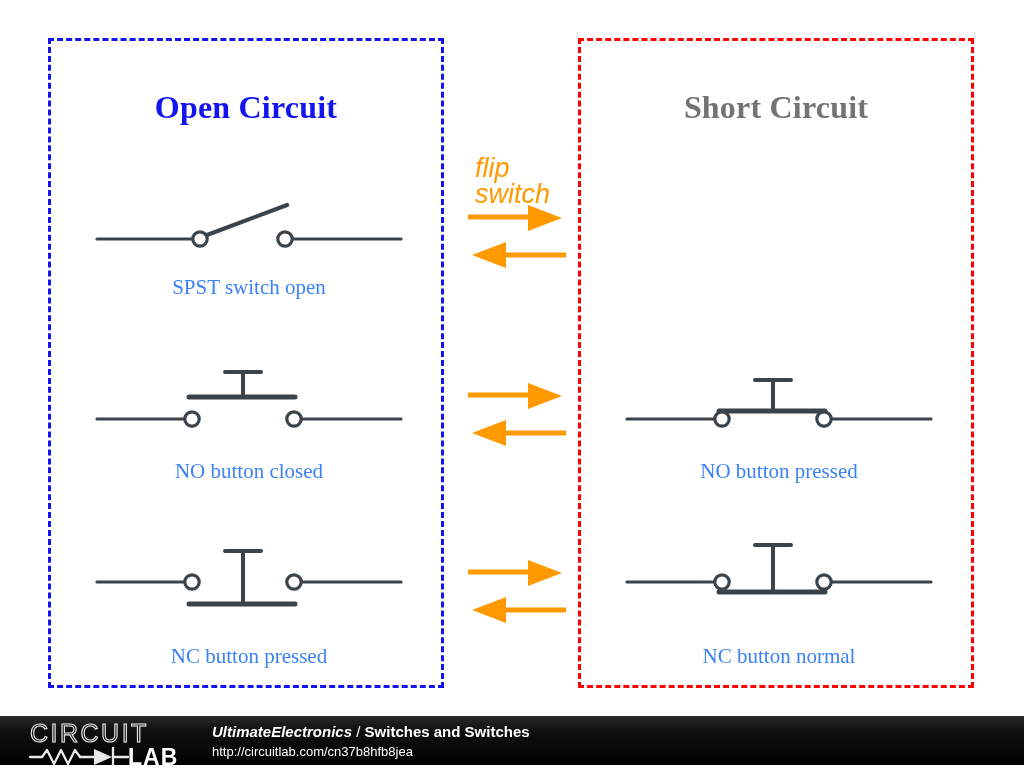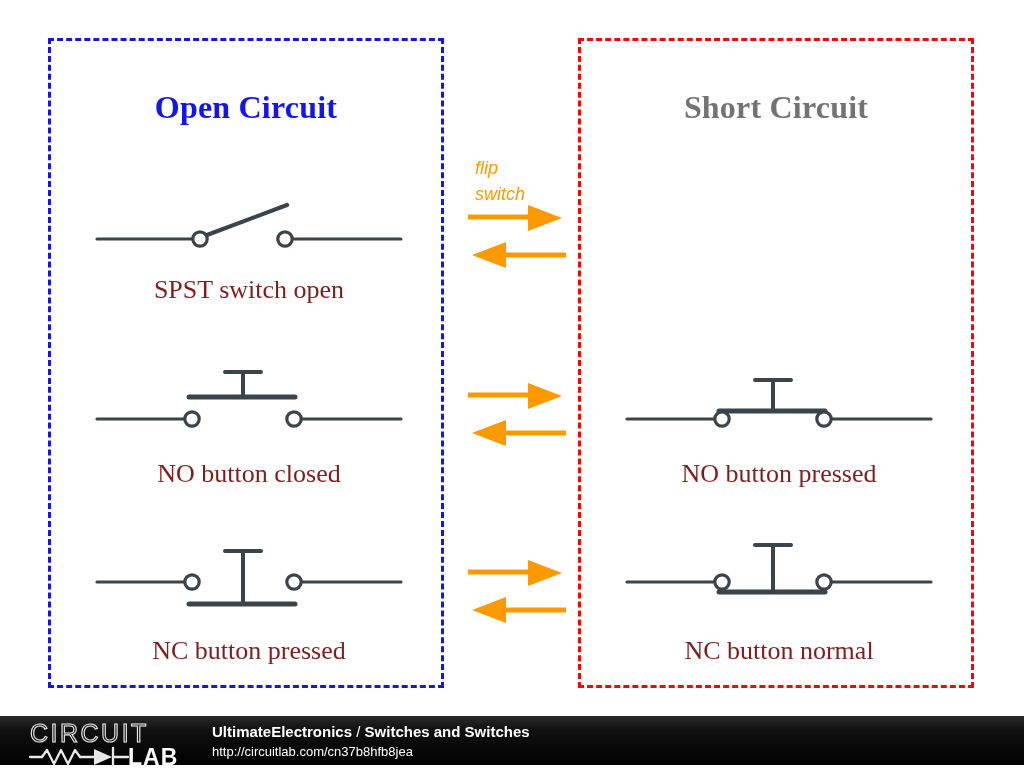--- a/index.html
+++ b/index.html
@@ -90,7 +90,7 @@
   .flip-text {
     position: absolute;
     left: 31px;
-    font-size: 18px;
+    font-size: 27px;
     font-style: italic;
     color: #ff9900;
     line-height: 26px;

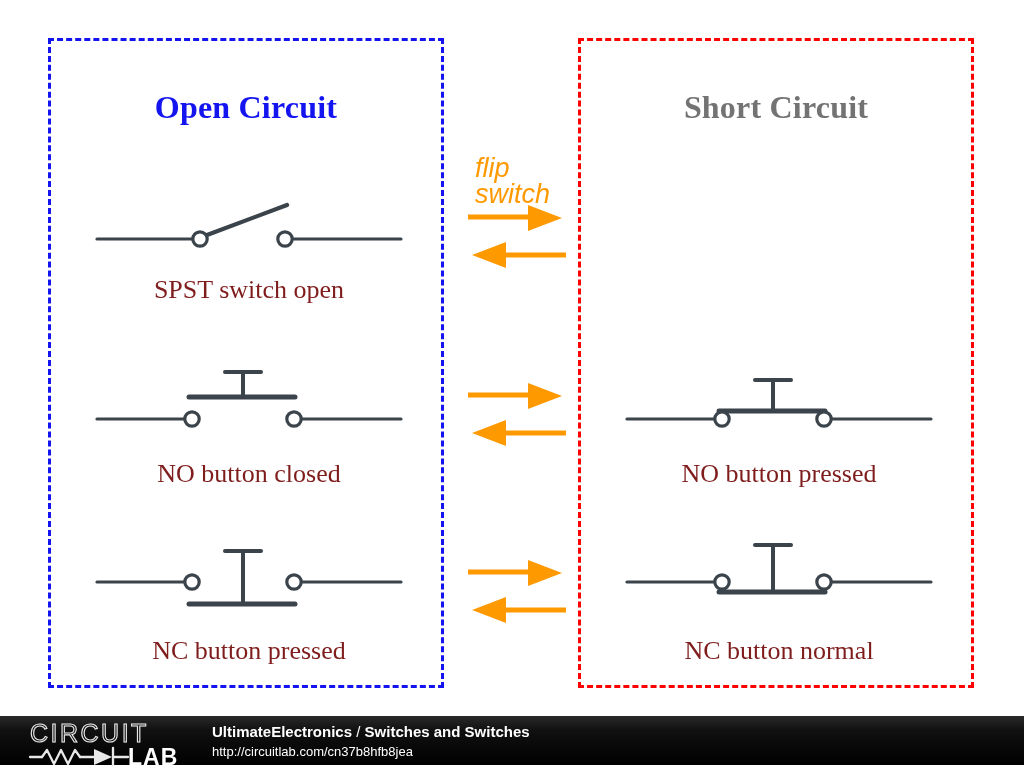--- a/index.html
+++ b/index.html
@@ -71,8 +71,8 @@
     left: 0;
     width: 100%;
     text-align: center;
-    font-size: 26px;
-    color: #7f1d1d;
+    font-size: 21px;
+    color: #3b82f6;
     font-weight: normal;
   }
   .sym-label.lbl-r1 { top: 94px; }

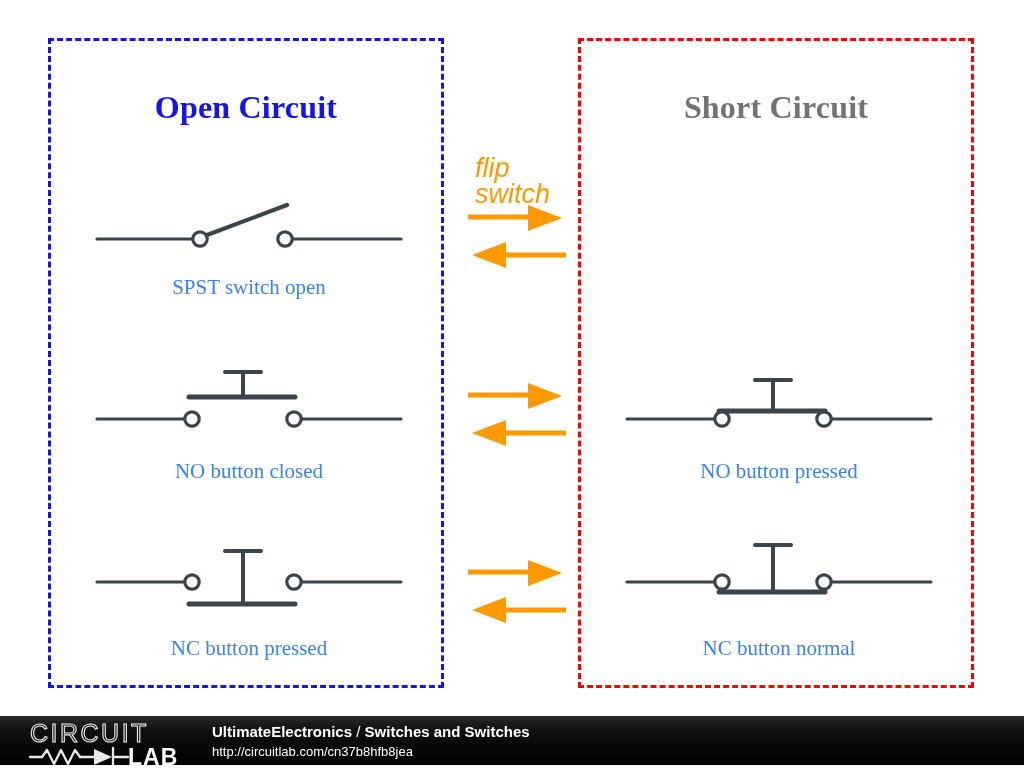--- a/index.html
+++ b/index.html
@@ -77,7 +77,7 @@
   }
   .sym-label.lbl-r1 { top: 94px; }
   .sym-label.lbl-r2 { top: 100px; }
-  .sym-label.lbl-r3 { top: 100px; text-align: center; }
+  .sym-label.lbl-r3 { top: 108px; text-align: center; }
 
   
   #flip-col {

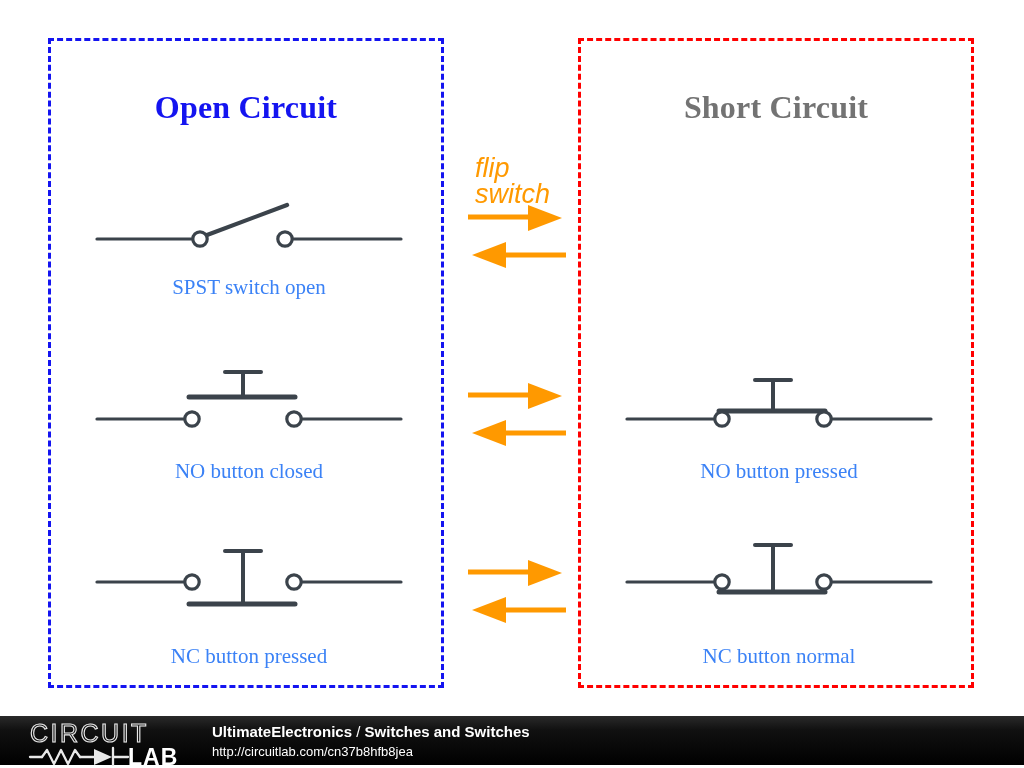--- a/index.html
+++ b/index.html
@@ -137,6 +137,7 @@
     white-space: nowrap;
   }
   #footer-line1 .fe-italic {
+    font-style: italic;
     font-weight: bold;
   }
   #footer-line1 .fe-sep { font-weight: normal; }

